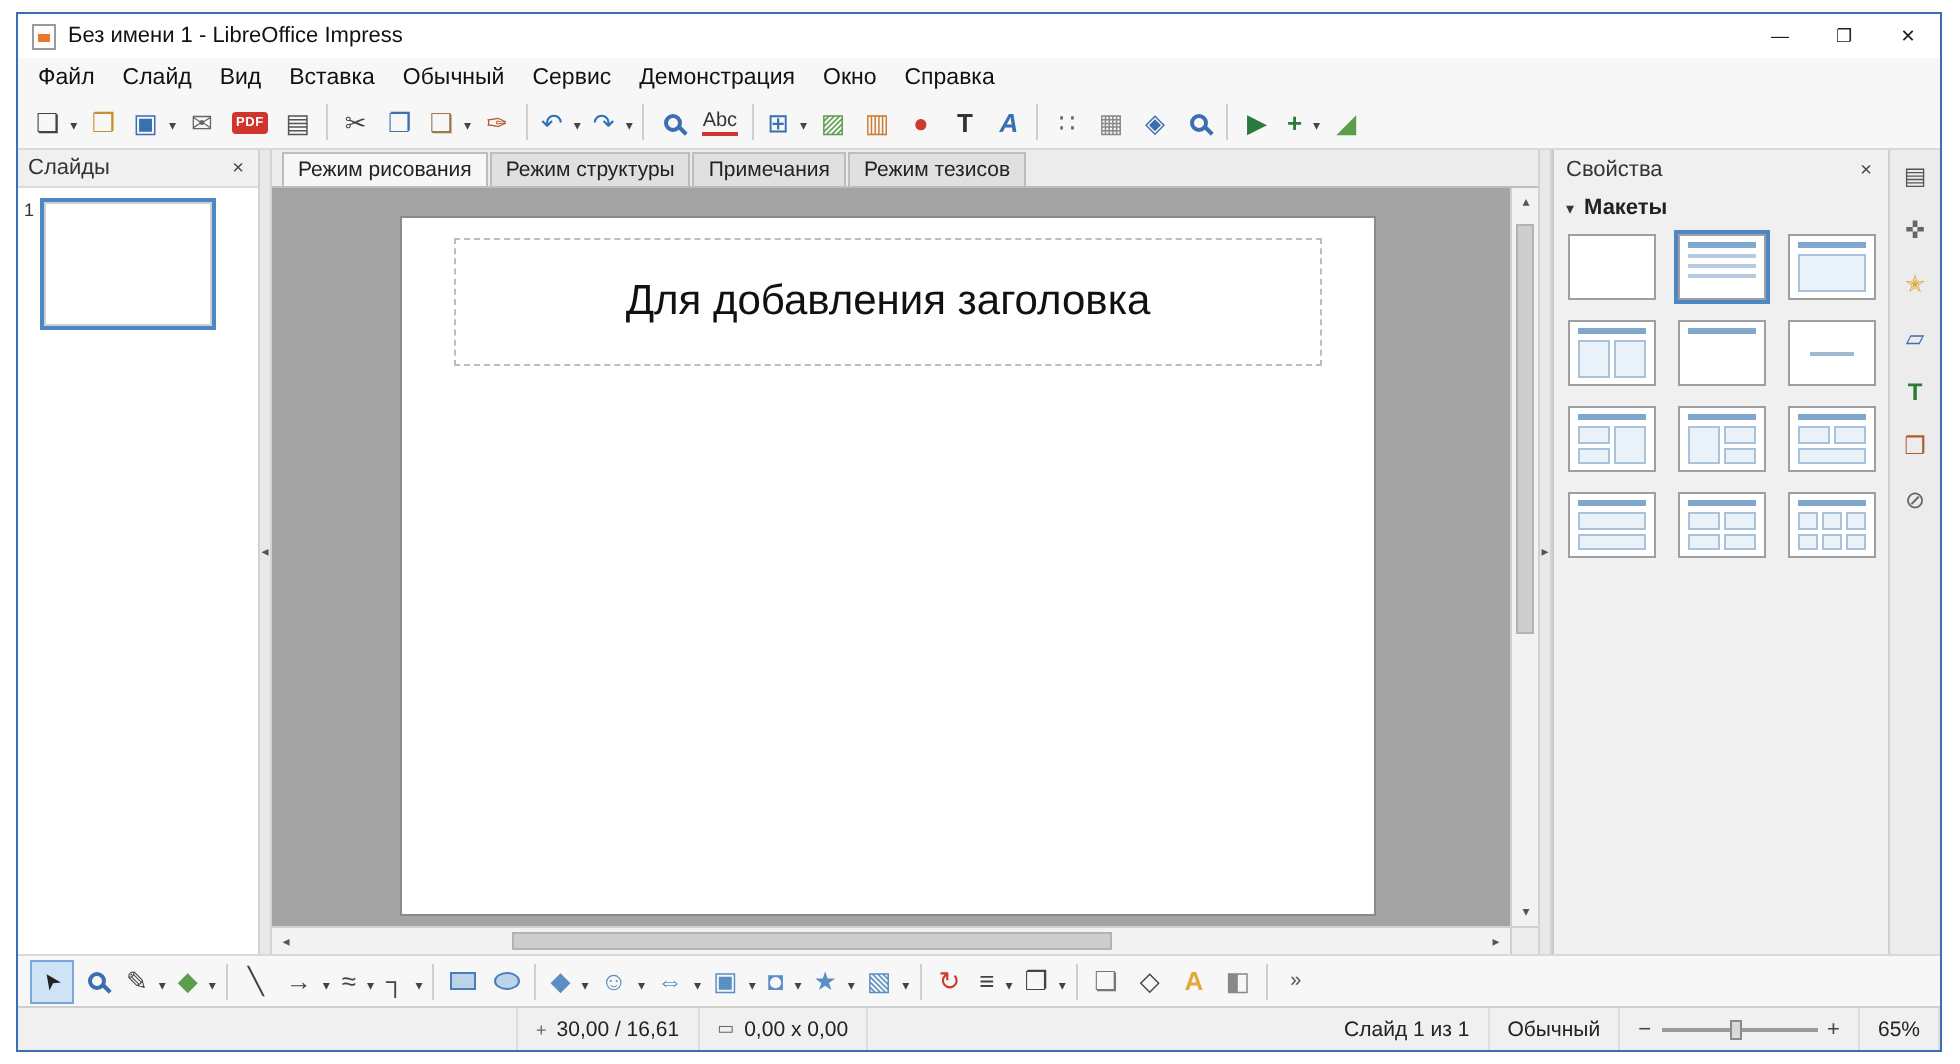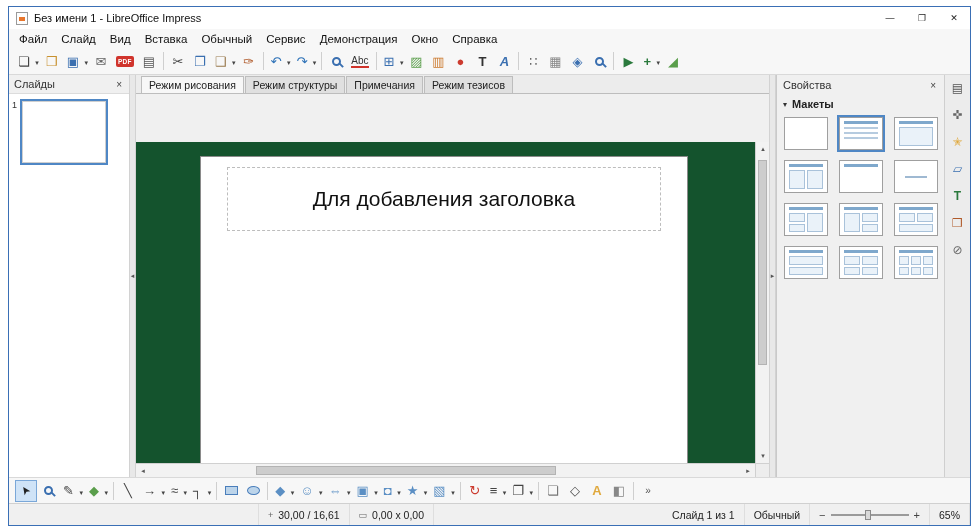--- a/index.html
+++ b/index.html
@@ -55,7 +55,7 @@
   .vtab { font-size:10.5px; padding:2px 7px; background:#e0e0e0; border:1px solid #bdbdbd; border-bottom:none; color:#222; white-space:nowrap; }
   .vtab.active { background:#f7f7f7; }
 
-  .canvas-wrap { flex:1; position:relative; background:#14532d; overflow:hidden;margin-top:48px; }
+  .canvas-wrap { flex:1; position:relative; background:#a3a3a3; overflow:hidden; }
   .slide-canvas { position:absolute; left:64px; top:14px; width:488px; height:350px; background:#ffffff; border:1px solid #8a8a8a; }
   .ph-title { position:absolute; left:26px; right:26px; top:10px; height:64px; border:1px dashed #bdbdbd;
               display:flex; flex-direction:column; align-items:center; justify-content:center;

